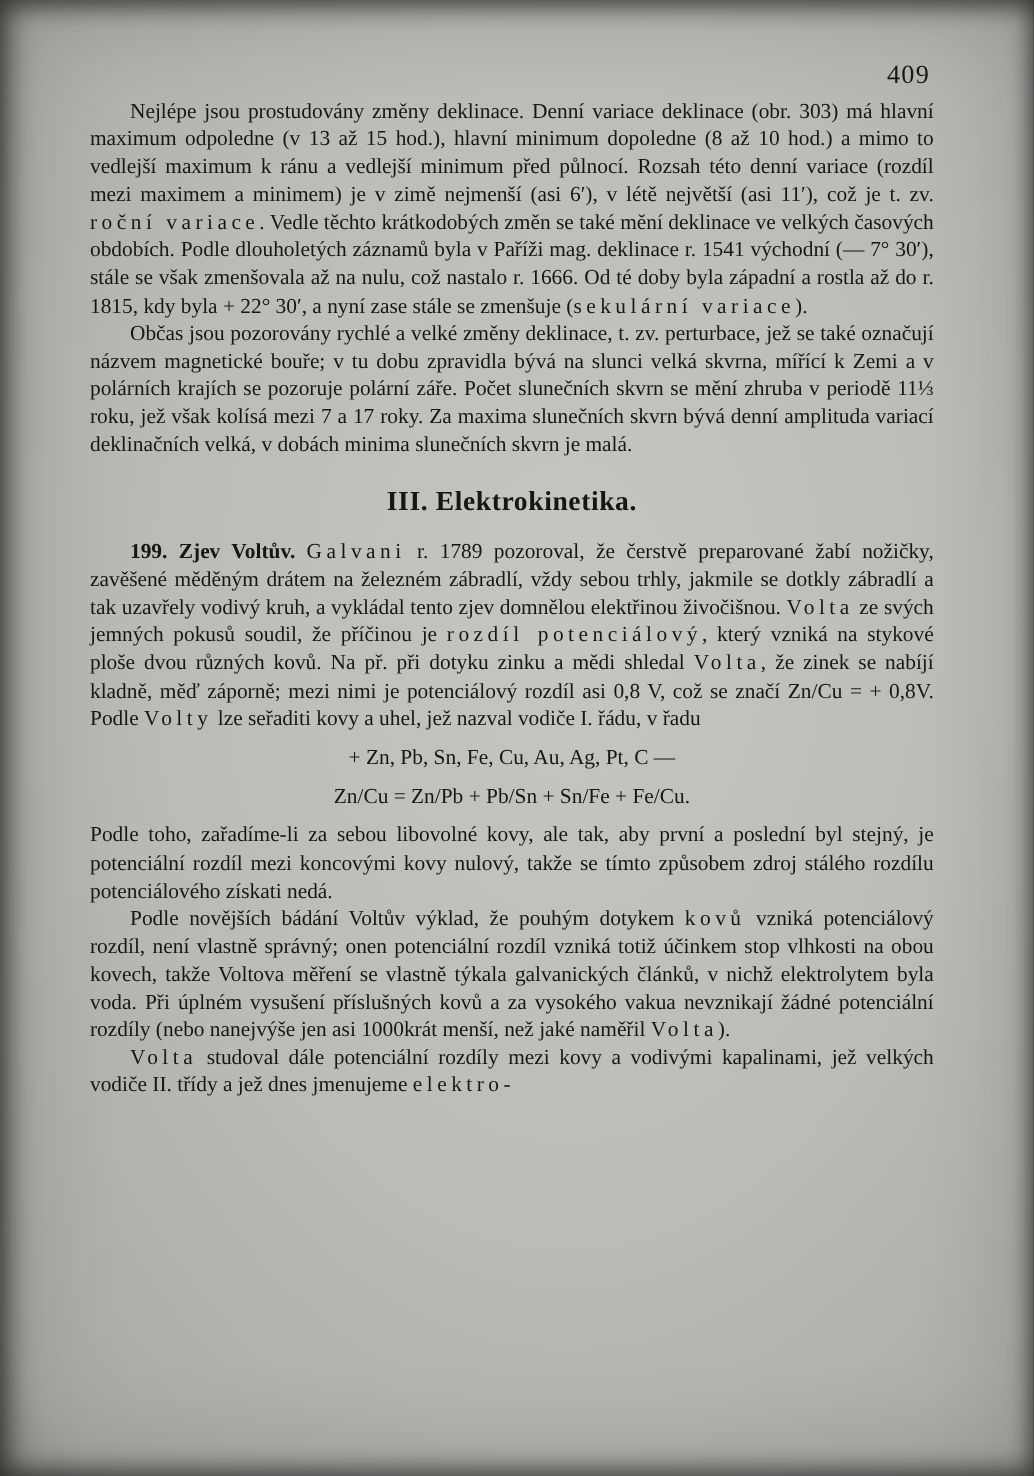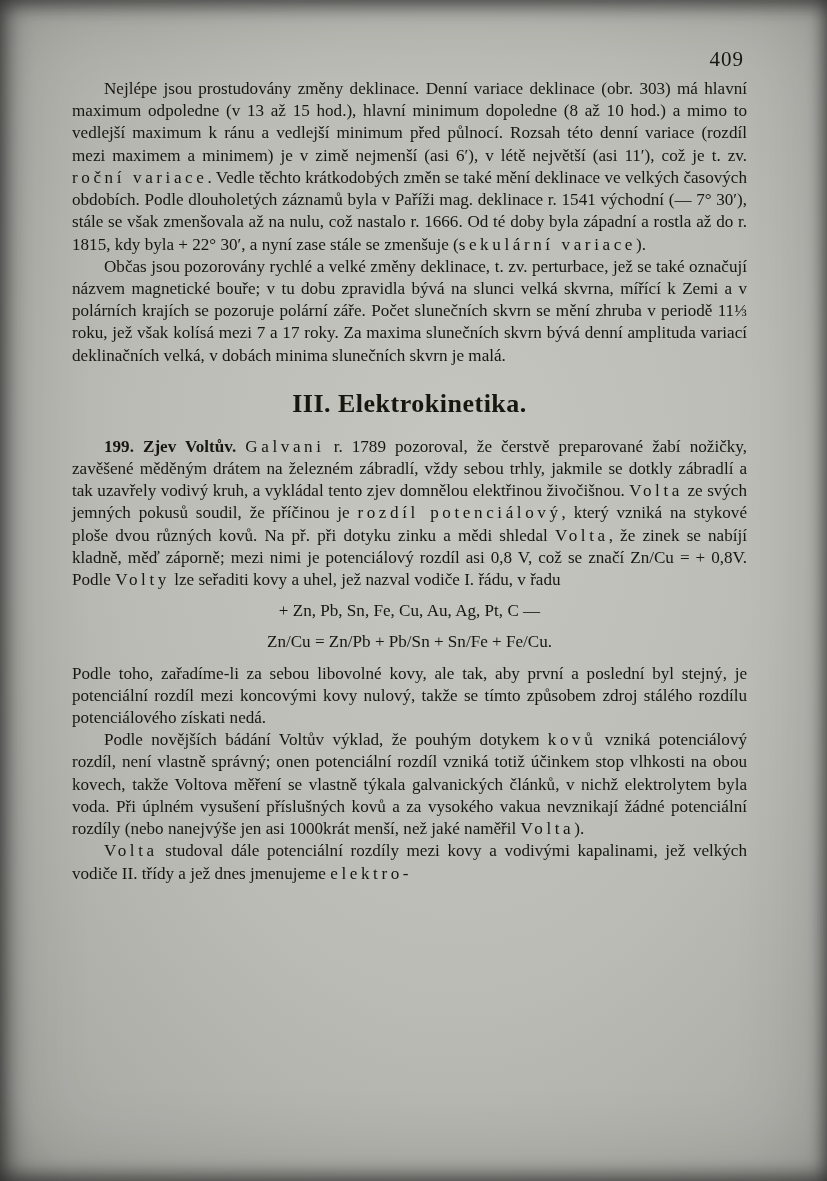--- a/index.html
+++ b/index.html
@@ -34,7 +34,7 @@
   .italic { }
   .bold   { font-weight: bold; }
   .heading {
-    text-align: center; font-weight: bold; font-size: 26px;
+    text-align: center; font-weight: bold; font-size: 22px;
     margin: 20px 0 15px; letter-spacing: 0.5px;
   }
   .formula { text-align: center !important; text-indent: 0 !important; margin: 9px 0 !important; }

